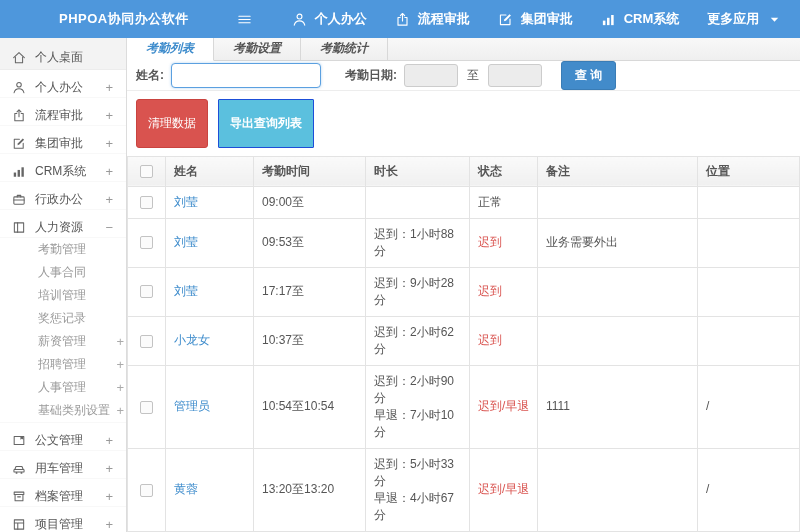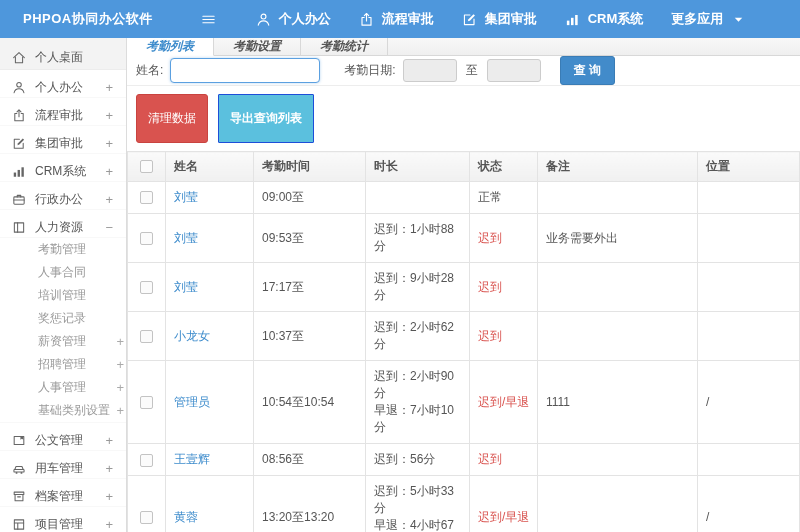--- a/index.html
+++ b/index.html
@@ -14,7 +14,7 @@
 
   
   .topbar { height:38px; background:#4e97dc; display:flex; align-items:center; color:#fff; }
-  .logo { font-size:13px; font-weight:bold; padding-left:23px; letter-spacing:.5px; white-space:nowrap; }
+  .logo { font-size:13px; font-weight:bold; padding-left:23px; letter-spacing:.5px; white-space:nowrap;margin-left:36px; }
   .burger { margin-left:48px; color:#fff; cursor:pointer; }
   .burger svg { width:17px; height:17px; }
   .topnav { display:flex; align-items:center; margin-left:26px; }

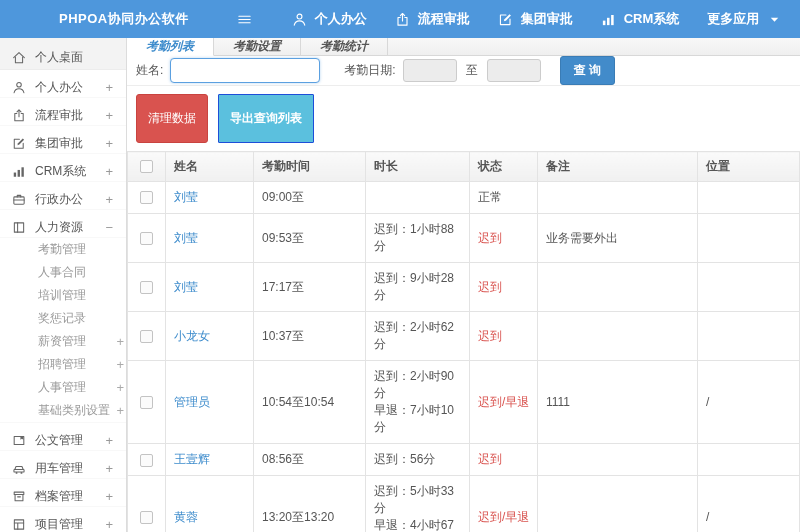--- a/index.html
+++ b/index.html
@@ -49,7 +49,7 @@
 
   
   .filterbar { height:37px; display:flex; align-items:center; padding-left:9px; border-bottom:1px solid #ededed; }
-  .flabel { font-weight:normal; color:#555; margin-right:7px; white-space:nowrap; }
+  .flabel { font-weight:bold; color:#555; margin-right:7px; white-space:nowrap; }
   .name-input { width:150px; height:25px; border:1px solid #5ba0e0; border-radius:4px; padding:0 6px;
     outline:none; box-shadow:0 0 3px rgba(91,160,224,.45); font-size:12px; }
   .date-label { margin-left:24px; }

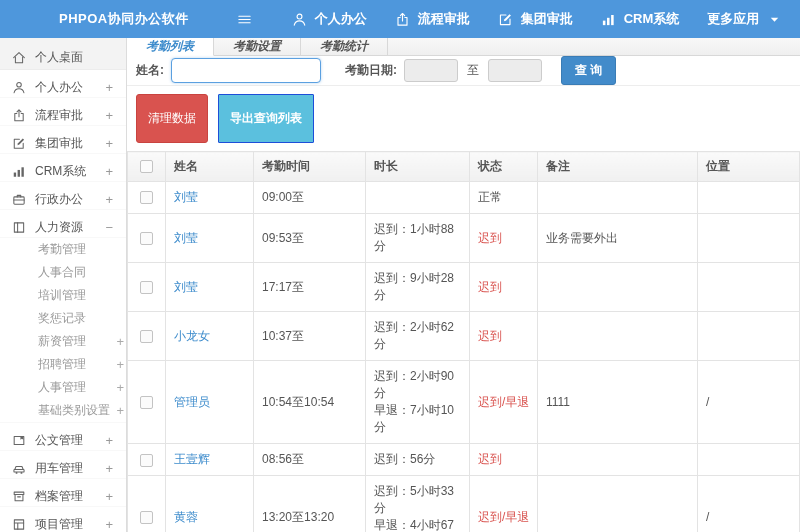--- a/index.html
+++ b/index.html
@@ -383,15 +383,6 @@
           </tr>
           <tr>
             <td class="cbcell"><span class="cb"></span></td>
-            <td><span class="name-link">王壹辉</span></td>
-            <td>08:56至</td>
-            <td class="dur">迟到：56分</td>
-            <td class="st-late">迟到</td>
-            <td></td>
-            <td></td>
-          </tr>
-          <tr>
-            <td class="cbcell"><span class="cb"></span></td>
             <td><span class="name-link">黄蓉</span></td>
             <td>13:20至13:20</td>
             <td class="dur">迟到：5小时33分

